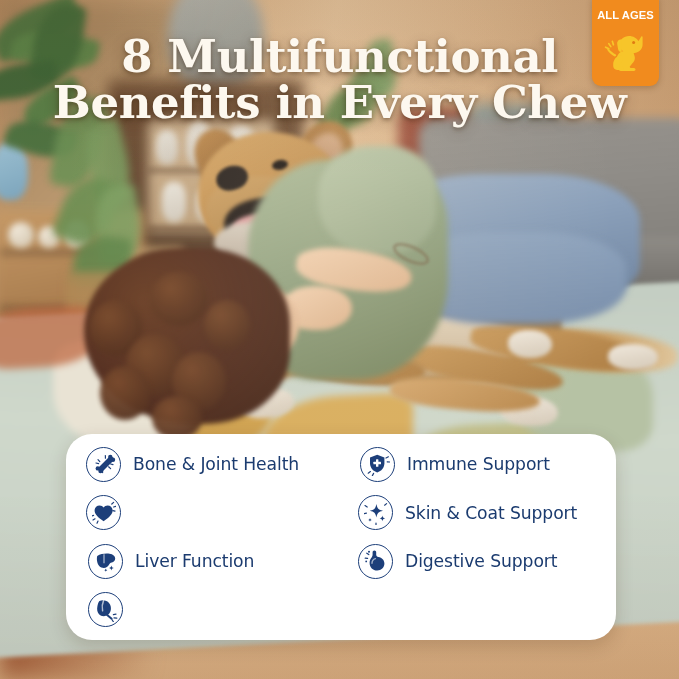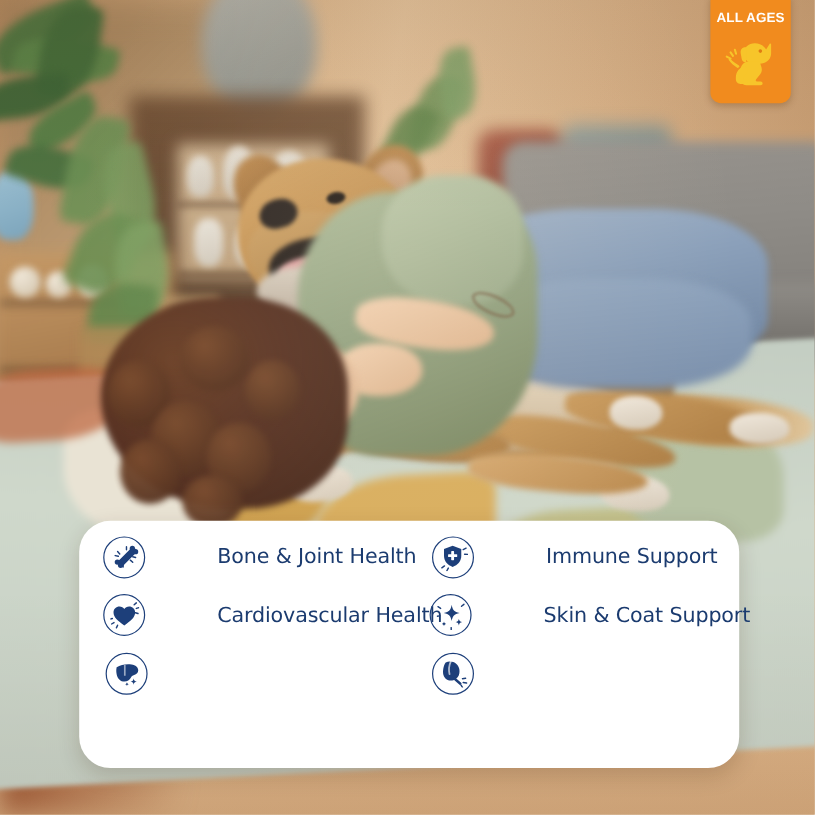--- a/index.html
+++ b/index.html
@@ -602,6 +602,10 @@
     <div class="photo-grade"></div>
   </div>
 
+  <div class="headline">
+    <span class="line line1">8 Multifunctional</span>
+    <span class="line line2">Benefits in Every Chew</span>
+  </div>
 
   <div class="badge">
     <span class="badge-text">ALL AGES</span>

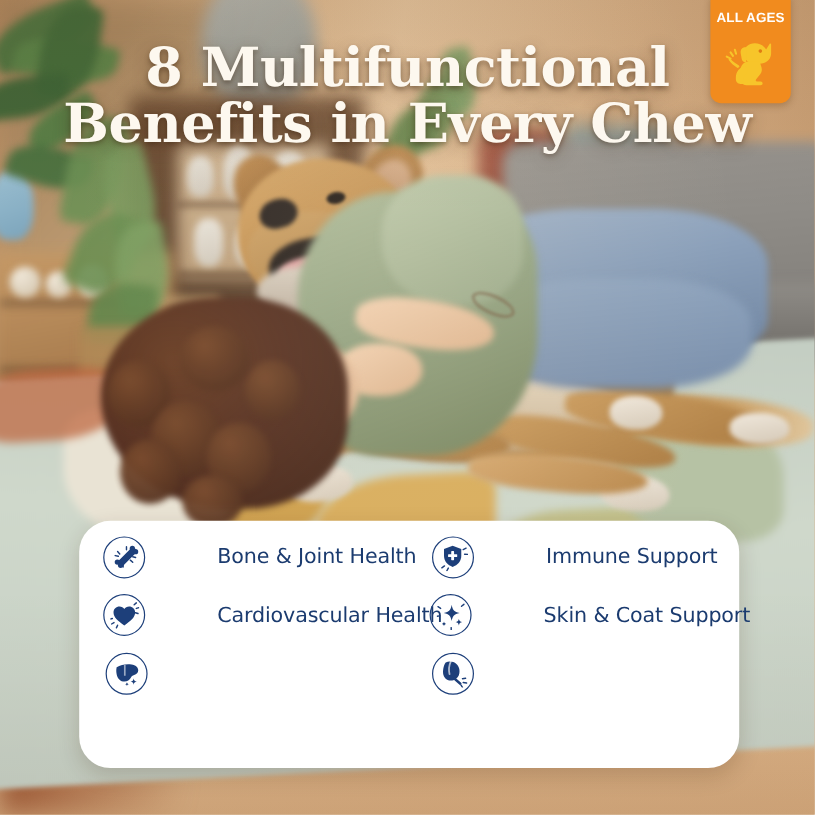--- a/index.html
+++ b/index.html
@@ -460,7 +460,6 @@
     align-items: center;
     padding-left: 20px;
     box-sizing: border-box;
-    gap: 48px;
   }
   .benefit.col2 { padding-left: 22px; }
   .bicon {

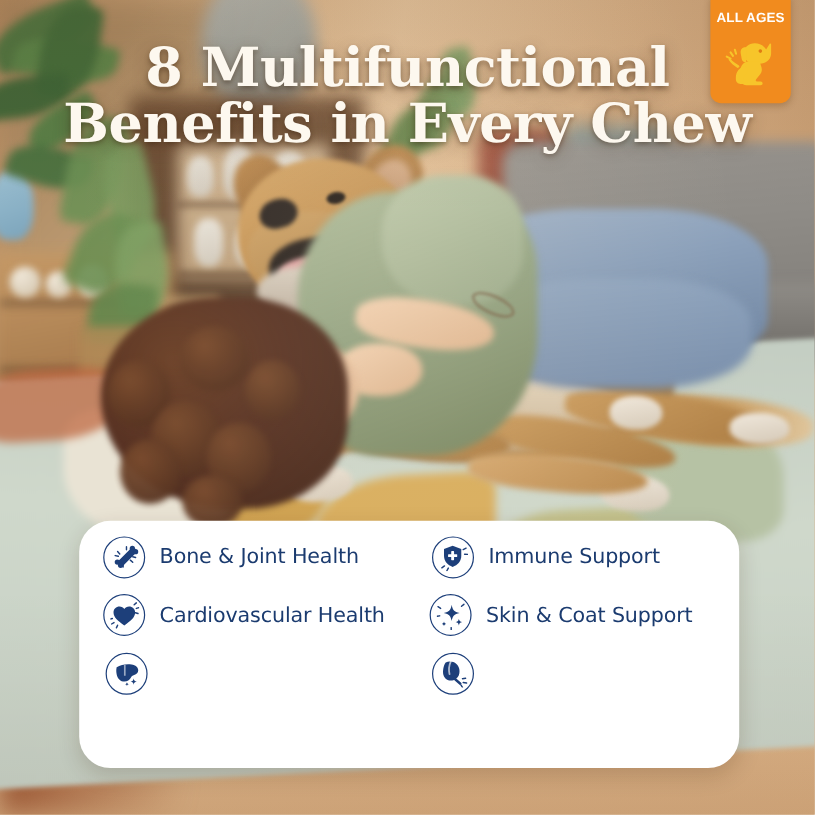--- a/index.html
+++ b/index.html
@@ -701,7 +701,6 @@
           </g>
         </svg>
       </span>
-      <span class="blabel">Cardiovascular Health</span>
     </div>
 
 

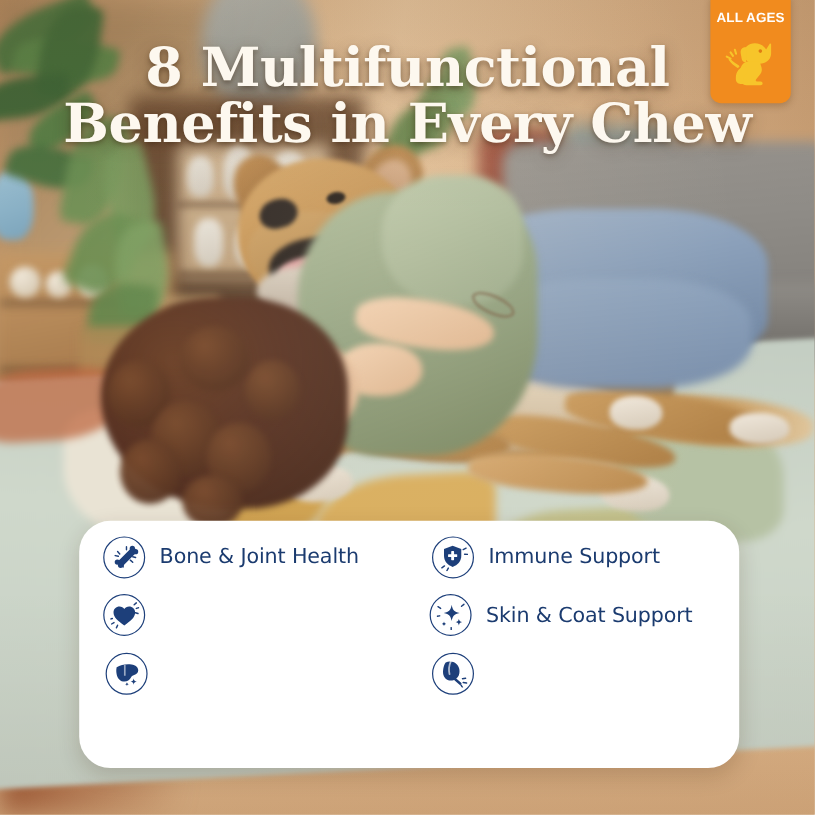--- a/index.html
+++ b/index.html
@@ -742,6 +742,7 @@
           <path d="M10.0 5.2 l0 9.0" stroke="#ffffff" stroke-width="1.4" fill="none" opacity=".55"></path>
         </svg>
       </span>
+      <span class="blabel">Liver Function</span>
     </div>
 
 

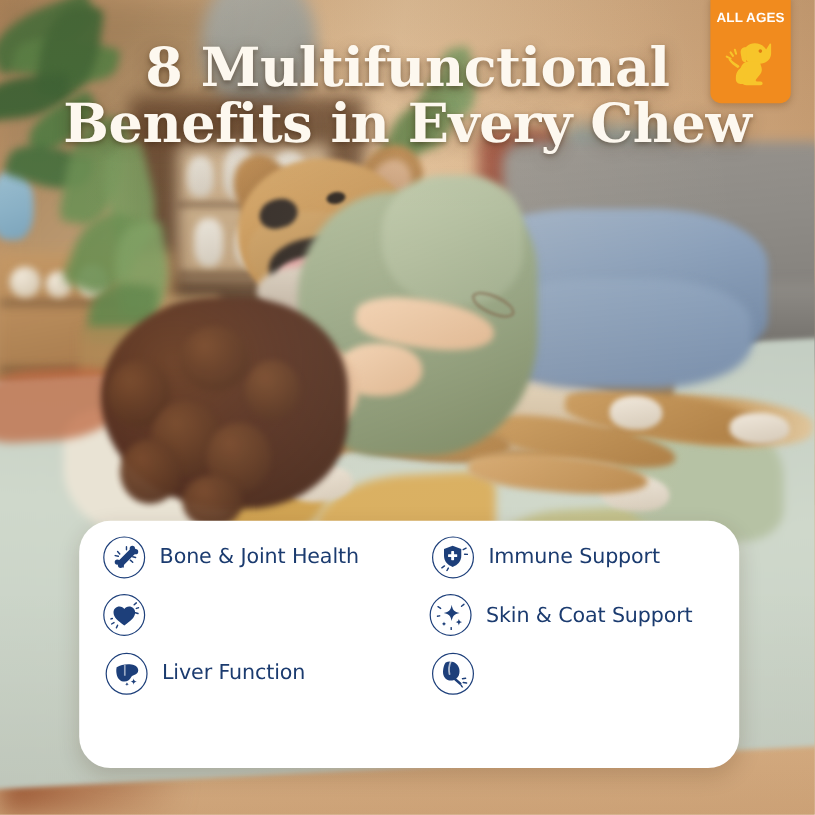--- a/index.html
+++ b/index.html
@@ -745,6 +745,24 @@
       <span class="blabel">Liver Function</span>
     </div>
 
+    <div class="benefit">
+      <span class="bicon">
+        <svg width="24" height="24" viewBox="0 0 24 24" aria-hidden="true">
+          <path d="M8.6 3.4 c0 -1.0 0.8 -1.8 1.8 -1.8 c1.0 0 1.8 0.8 1.8 1.8
+                   l0 2.4 c0 1.2 0.9 2.0 2.2 2.2 c3.6 0.5 6.0 3.1 6.0 6.6
+                   c0 4.0 -3.1 7.0 -7.2 7.0 c-4.4 0 -7.6 -3.2 -7.6 -7.8
+                   c0 -2.0 0.6 -3.4 1.6 -4.8 c0.9 -1.2 1.4 -2.2 1.4 -3.6 z" fill="#1d3f7a"></path>
+          <path d="M11.4 9.6 c-2.0 0.6 -3.4 2.2 -3.4 4.6" stroke="#ffffff" stroke-width="1.4" stroke-linecap="round" fill="none" opacity=".6"></path>
+          <g stroke="#1d3f7a" stroke-width="1.2" stroke-linecap="round" fill="none">
+            <path d="M4.8 5.6 l-2.0 -1.4"></path>
+            <path d="M3.6 9.4 l-2.4 -0.2"></path>
+          </g>
+          <circle cx="5.0" cy="2.8" r="1.0" fill="#1d3f7a"></circle>
+          <circle cx="2.2" cy="12.4" r="0.9" fill="#1d3f7a"></circle>
+        </svg>
+      </span>
+      <span class="blabel">Digestive Support</span>
+    </div>
 
     <div class="benefit col2">
       <span class="bicon">

